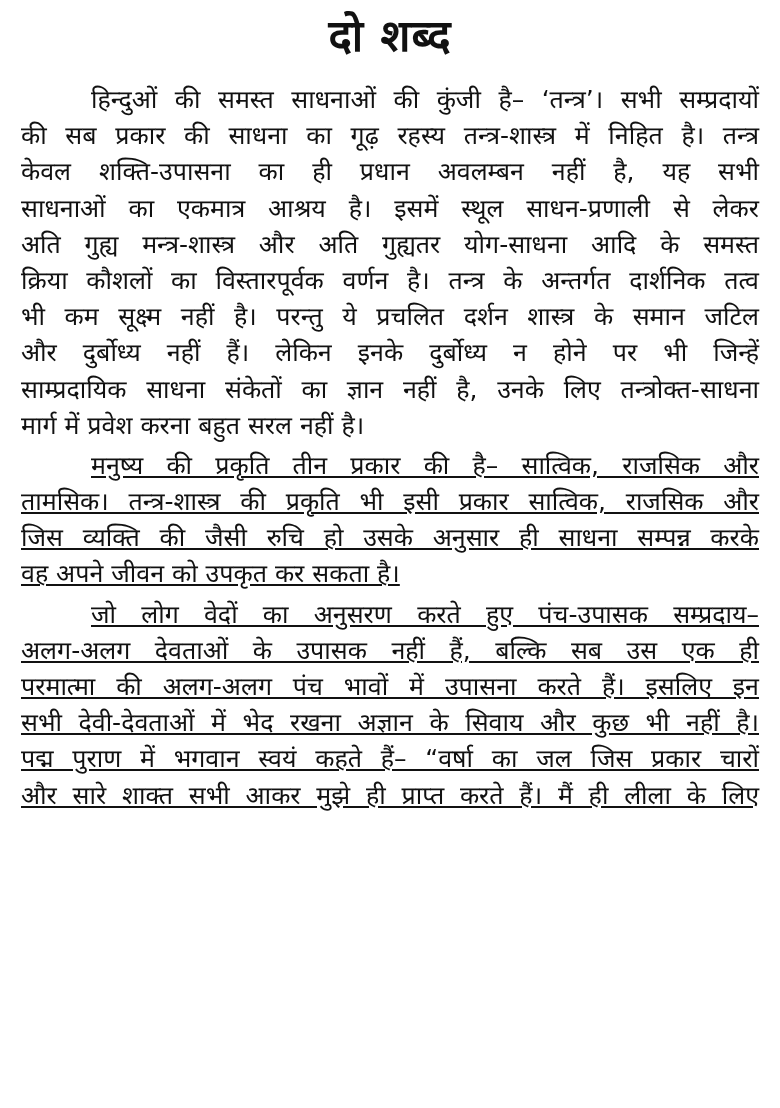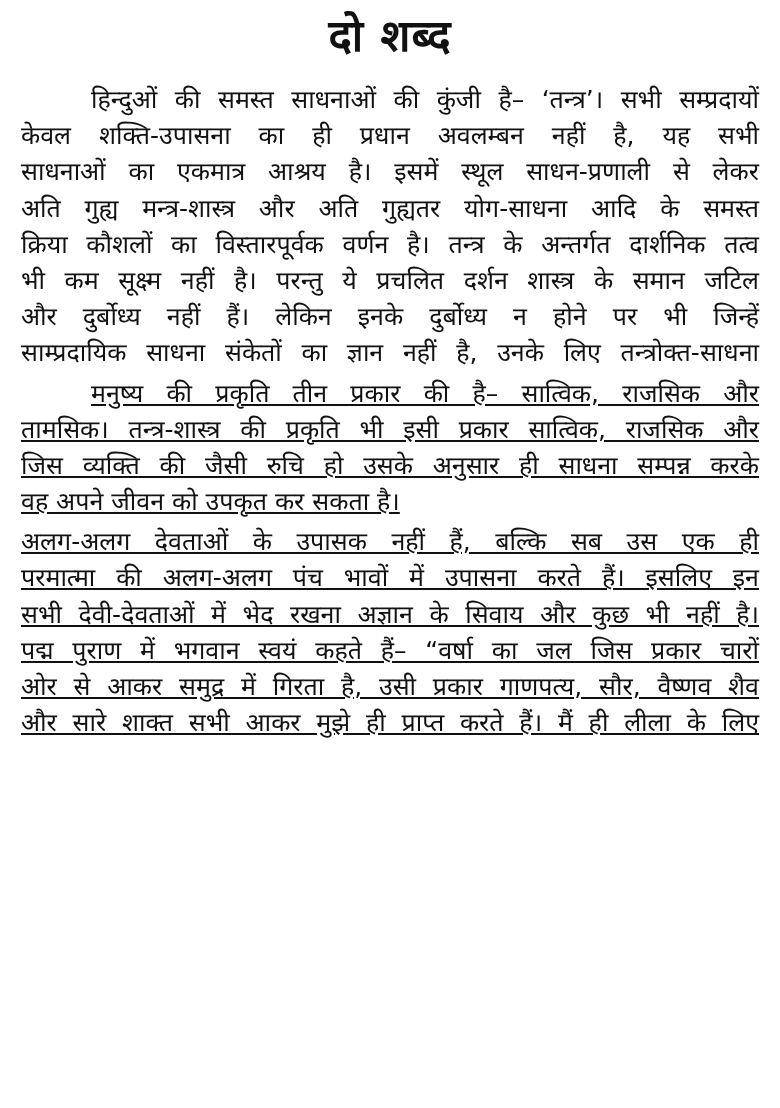--- a/index.html
+++ b/index.html
@@ -67,6 +67,7 @@
 
     <div class="para">
       <span class="line indent">हिन्दुओं की समस्त साधनाओं की कुंजी है– ‘तन्त्र’। सभी सम्प्रदायों</span>
+      <span class="line">की सब प्रकार की साधना का गूढ़ रहस्य तन्त्र-शास्त्र में निहित है। तन्त्र</span>
       <span class="line">केवल शक्ति-उपासना का ही प्रधान अवलम्बन नहीं है, यह सभी</span>
       <span class="line">साधनाओं का एकमात्र आश्रय है। इसमें स्थूल साधन-प्रणाली से लेकर</span>
       <span class="line">अति गुह्य मन्त्र-शास्त्र और अति गुह्यतर योग-साधना आदि के समस्त</span>

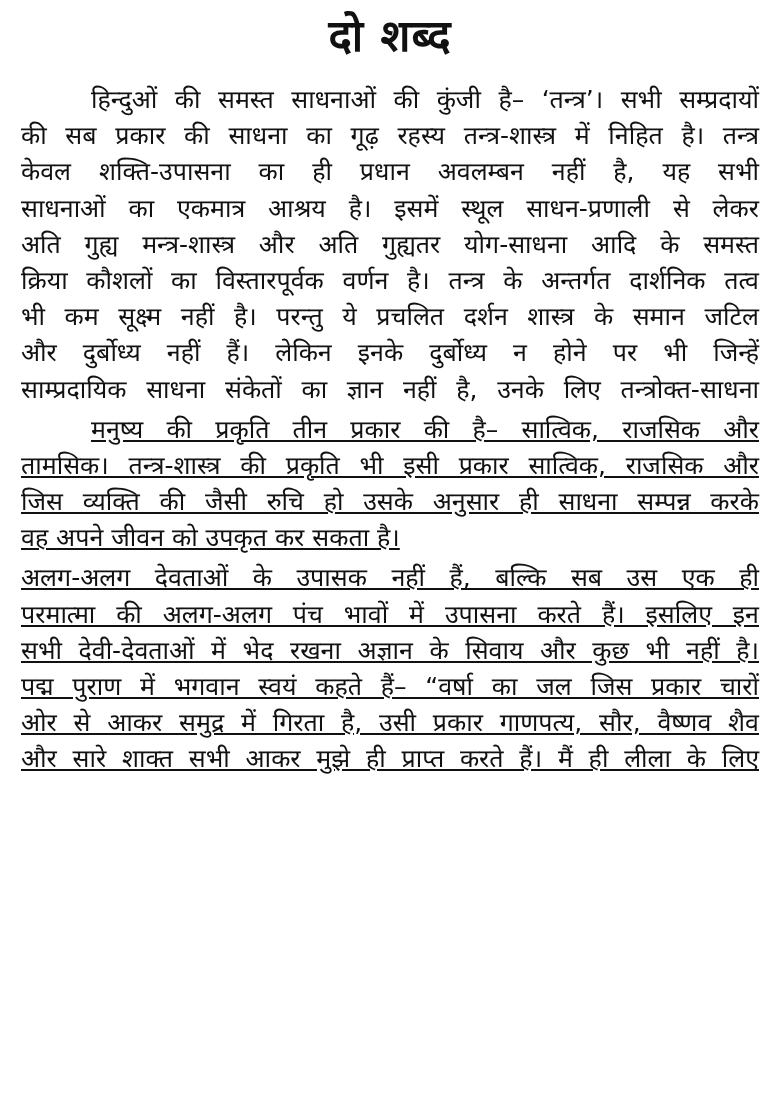--- a/index.html
+++ b/index.html
@@ -75,6 +75,7 @@
       <span class="line">भी कम सूक्ष्म नहीं है। परन्तु ये प्रचलित दर्शन शास्त्र के समान जटिल</span>
       <span class="line">और दुर्बोध्य नहीं हैं। लेकिन इनके दुर्बोध्य न होने पर भी जिन्हें</span>
       <span class="line">साम्प्रदायिक साधना संकेतों का ज्ञान नहीं है, उनके लिए तन्त्रोक्त-साधना</span>
+      <span class="line last">मार्ग में प्रवेश करना बहुत सरल नहीं है।</span>
     </div>
 
     <div class="para">

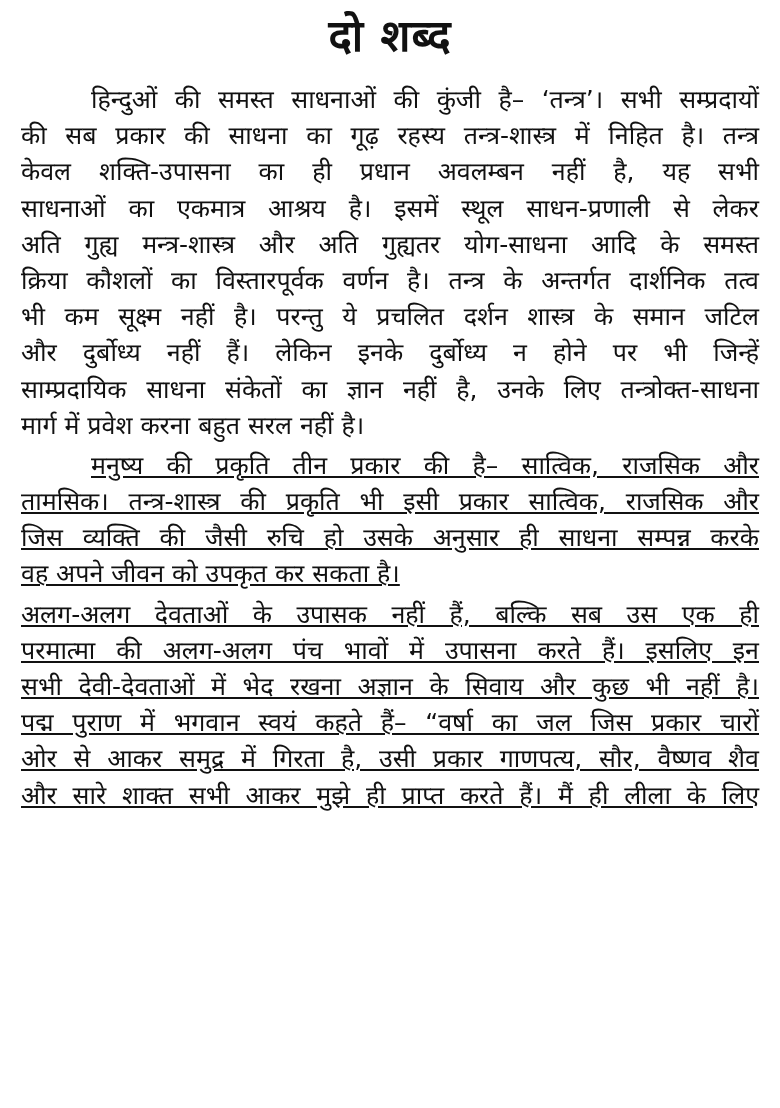--- a/index.html
+++ b/index.html
@@ -86,6 +86,7 @@
     </div>
 
     <div class="para">
+      <span class="line indent">जो लोग वेदों का अनुसरण करते हुए पंच-उपासक सम्प्रदाय–</span>
       <span class="line">अलग-अलग देवताओं के उपासक नहीं हैं, बल्कि सब उस एक ही</span>
       <span class="line">परमात्मा की अलग-अलग पंच भावों में उपासना करते हैं। इसलिए इन</span>
       <span class="line">सभी देवी-देवताओं में भेद रखना अज्ञान के सिवाय और कुछ भी नहीं है।</span>

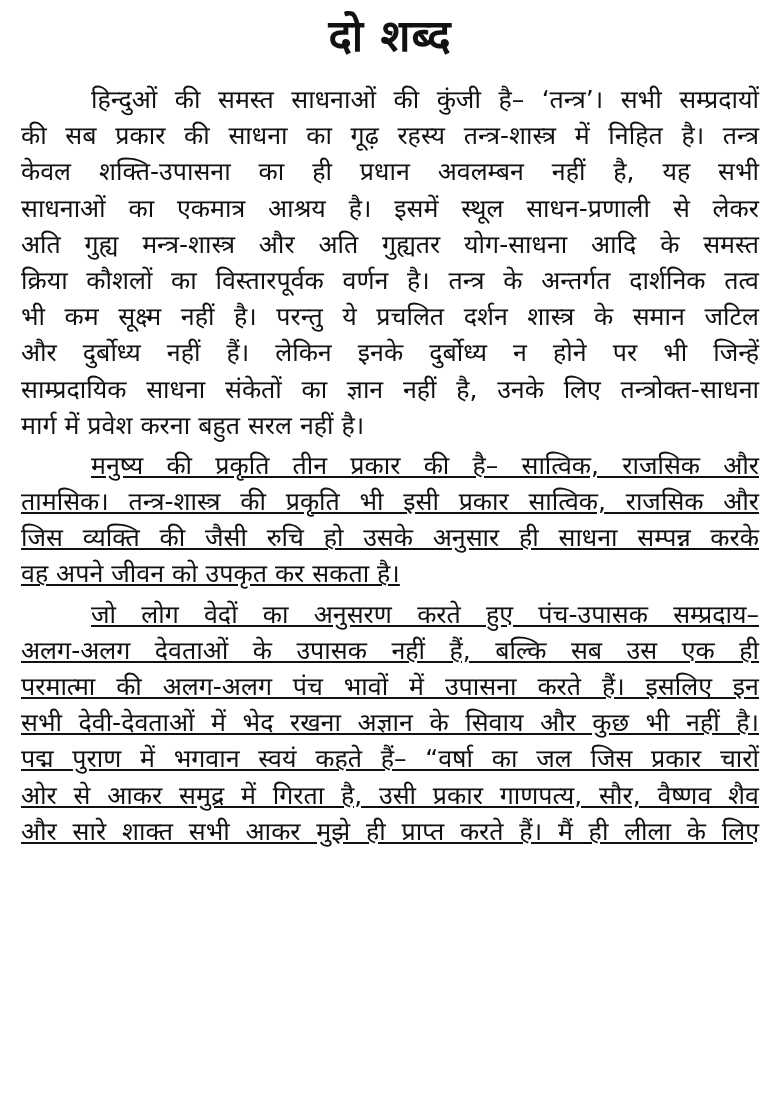--- a/index.html
+++ b/index.html
@@ -91,7 +91,6 @@
       <span class="line">परमात्मा की अलग-अलग पंच भावों में उपासना करते हैं। इसलिए इन</span>
       <span class="line">सभी देवी-देवताओं में भेद रखना अज्ञान के सिवाय और कुछ भी नहीं है।</span>
       <span class="line">पद्म पुराण में भगवान स्वयं कहते हैं– “वर्षा का जल जिस प्रकार चारों</span>
-      <span class="line">ओर से आकर समुद्र में गिरता है, उसी प्रकार गाणपत्य, सौर, वैष्णव शैव</span>
       <span class="line">और सारे शाक्त सभी आकर मुझे ही प्राप्त करते हैं। मैं ही लीला के लिए</span>
     </div>
 

